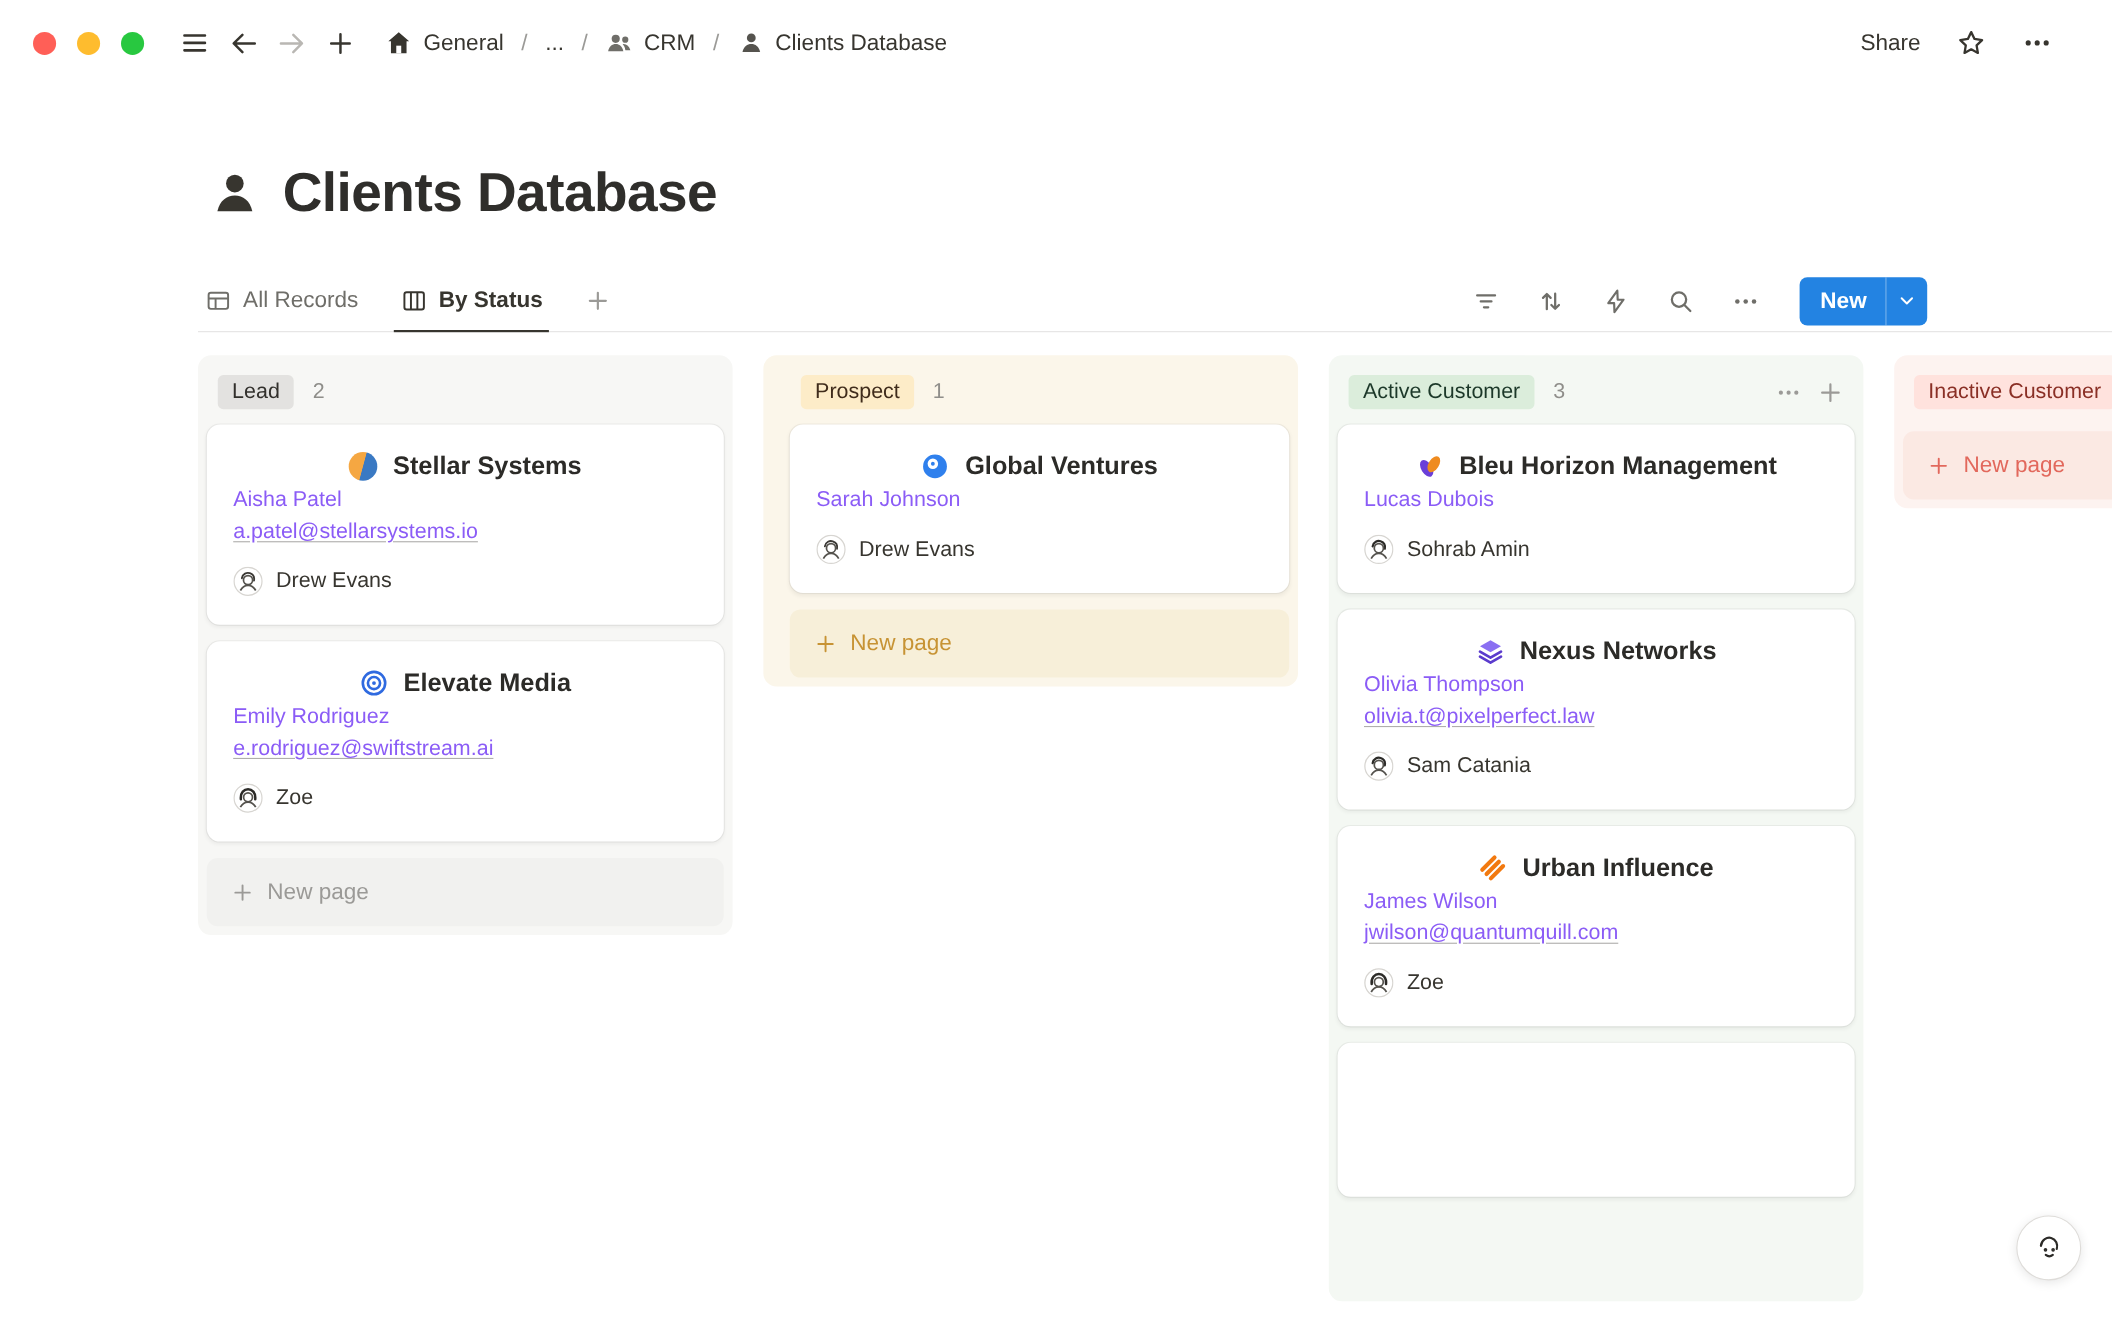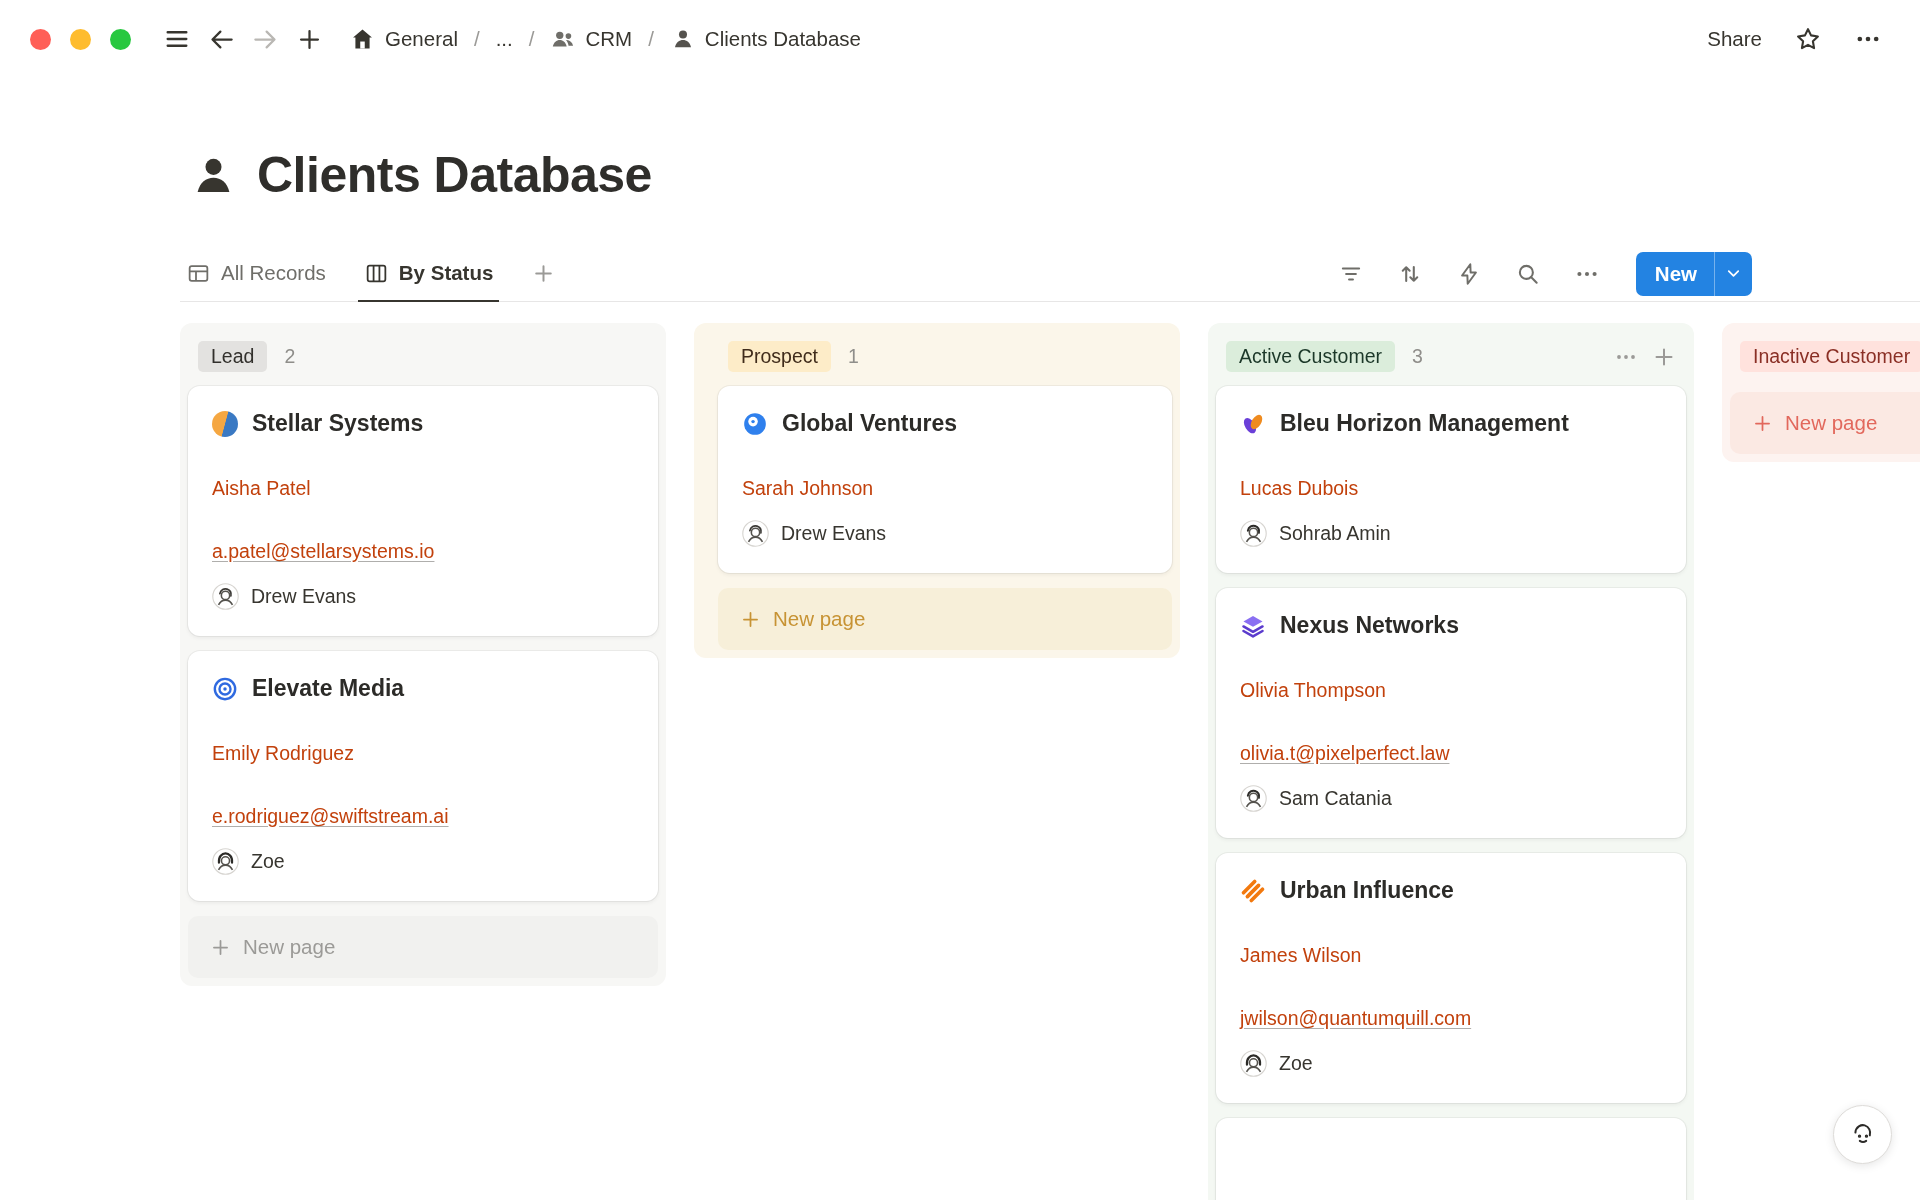--- a/index.html
+++ b/index.html
@@ -8,7 +8,7 @@
   [data-interactable="true"] { cursor:pointer; }
 
   
-  .topbar { height:78px; display:flex; align-items:center; padding:0 38px 0 30px; }
+  .topbar { height:78px; display:flex; align-items:center; padding:0 54px 0 30px; }
   .traffic { display:flex; gap:19px; margin-right:28px; }
   .tl { width:21px; height:21px; border-radius:50%; }
   .tl.red{ background:#ff5f57; } .tl.yellow{ background:#febc2e; } .tl.green{ background:#28c840; }

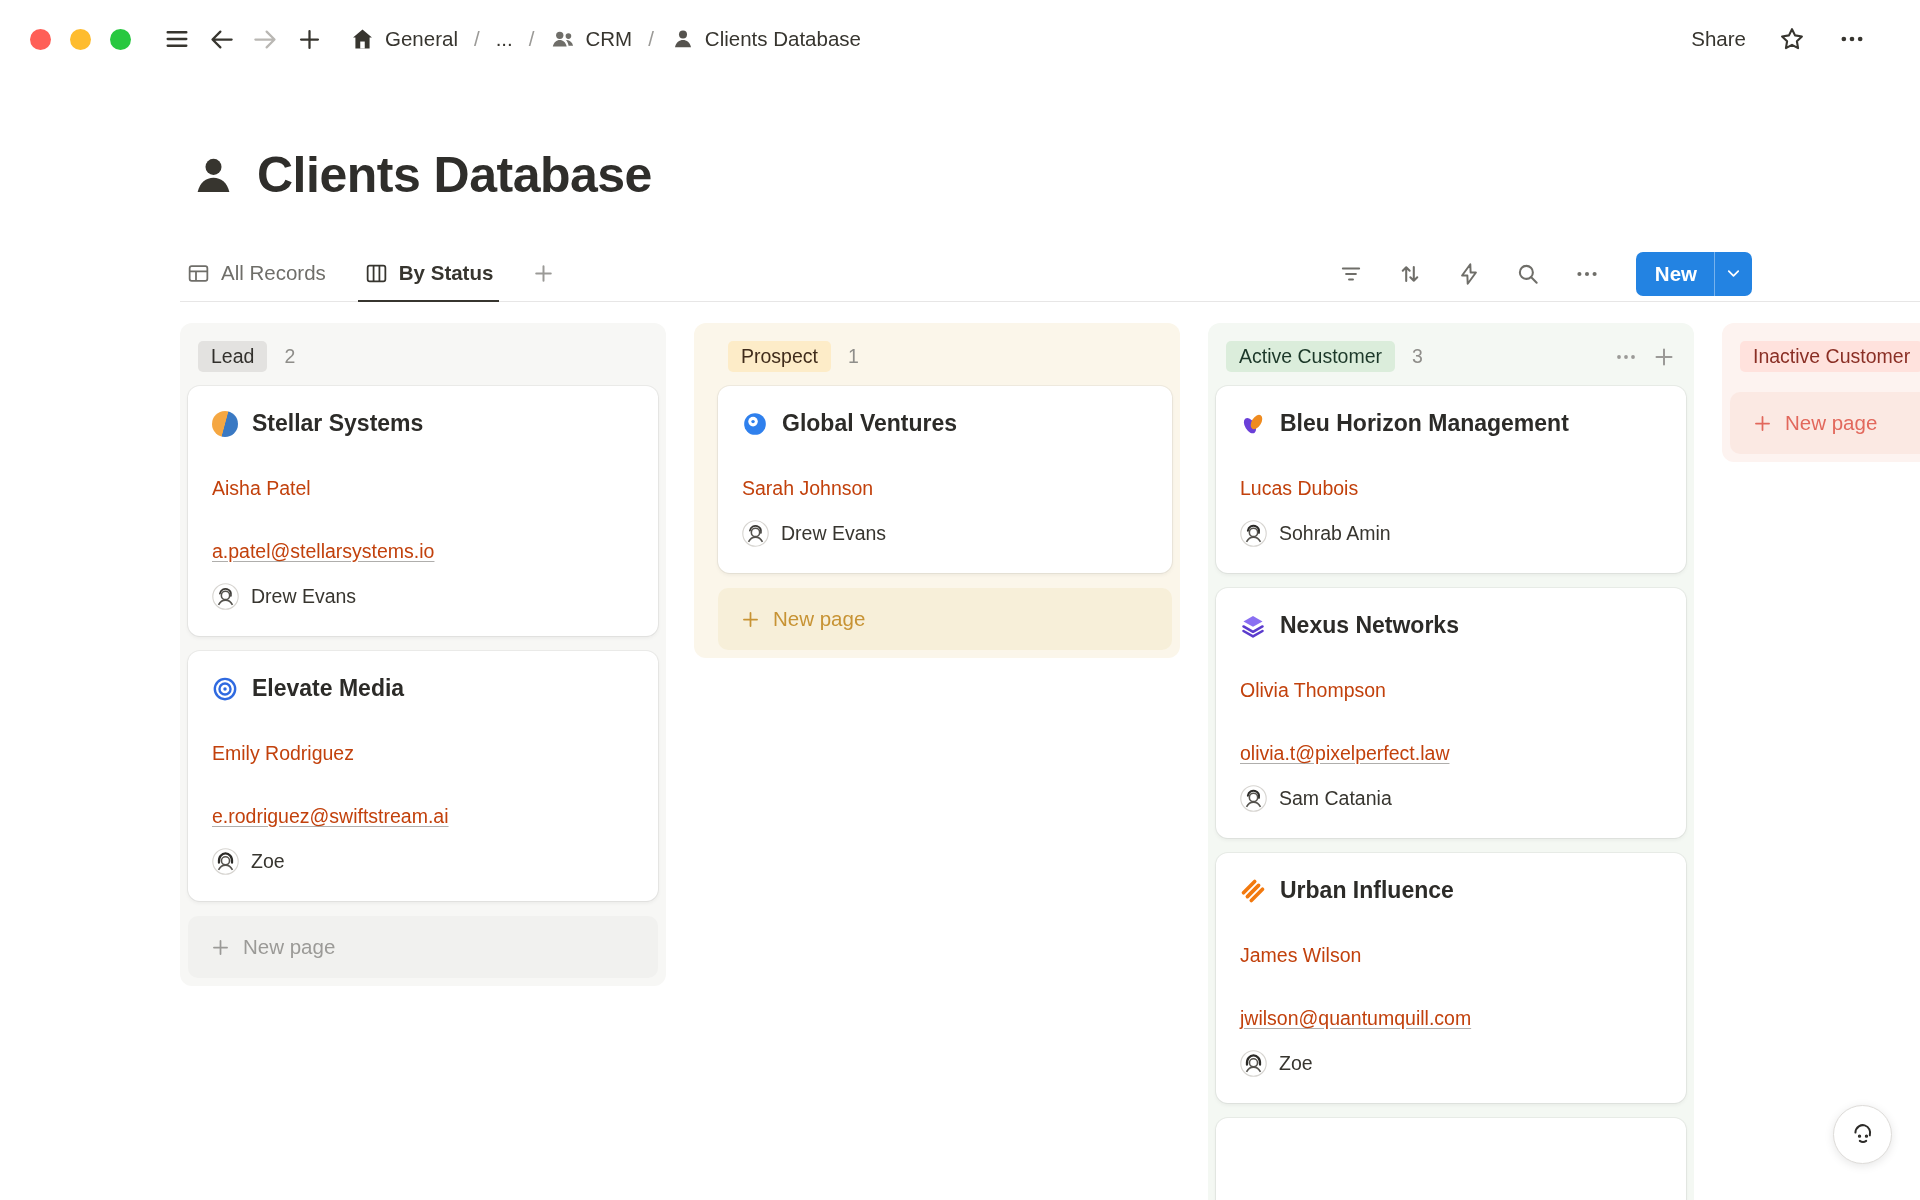--- a/index.html
+++ b/index.html
@@ -55,7 +55,7 @@
 
   .card { background:#fff; border-radius:12px; margin-bottom:15px; padding:24px 24px 26px 24px;
     box-shadow:0 0 0 1px rgba(15,15,15,0.05), 0 2px 4px rgba(15,15,15,0.06); }
-  .card-title-row { display:flex; align-items:center; gap:14px; }
+  .card-title-row { display:flex; align-items:center; gap:14px;justify-content:center; }
   .cicon { width:26px; height:26px; flex:0 0 26px; display:inline-flex; }
   .cicon.stellar { border-radius:50%; background:linear-gradient(105deg,#f5a742 49%,#3a79c3 51%); }
   .card-title { font-size:23px; font-weight:600; color:#2c2b28; }

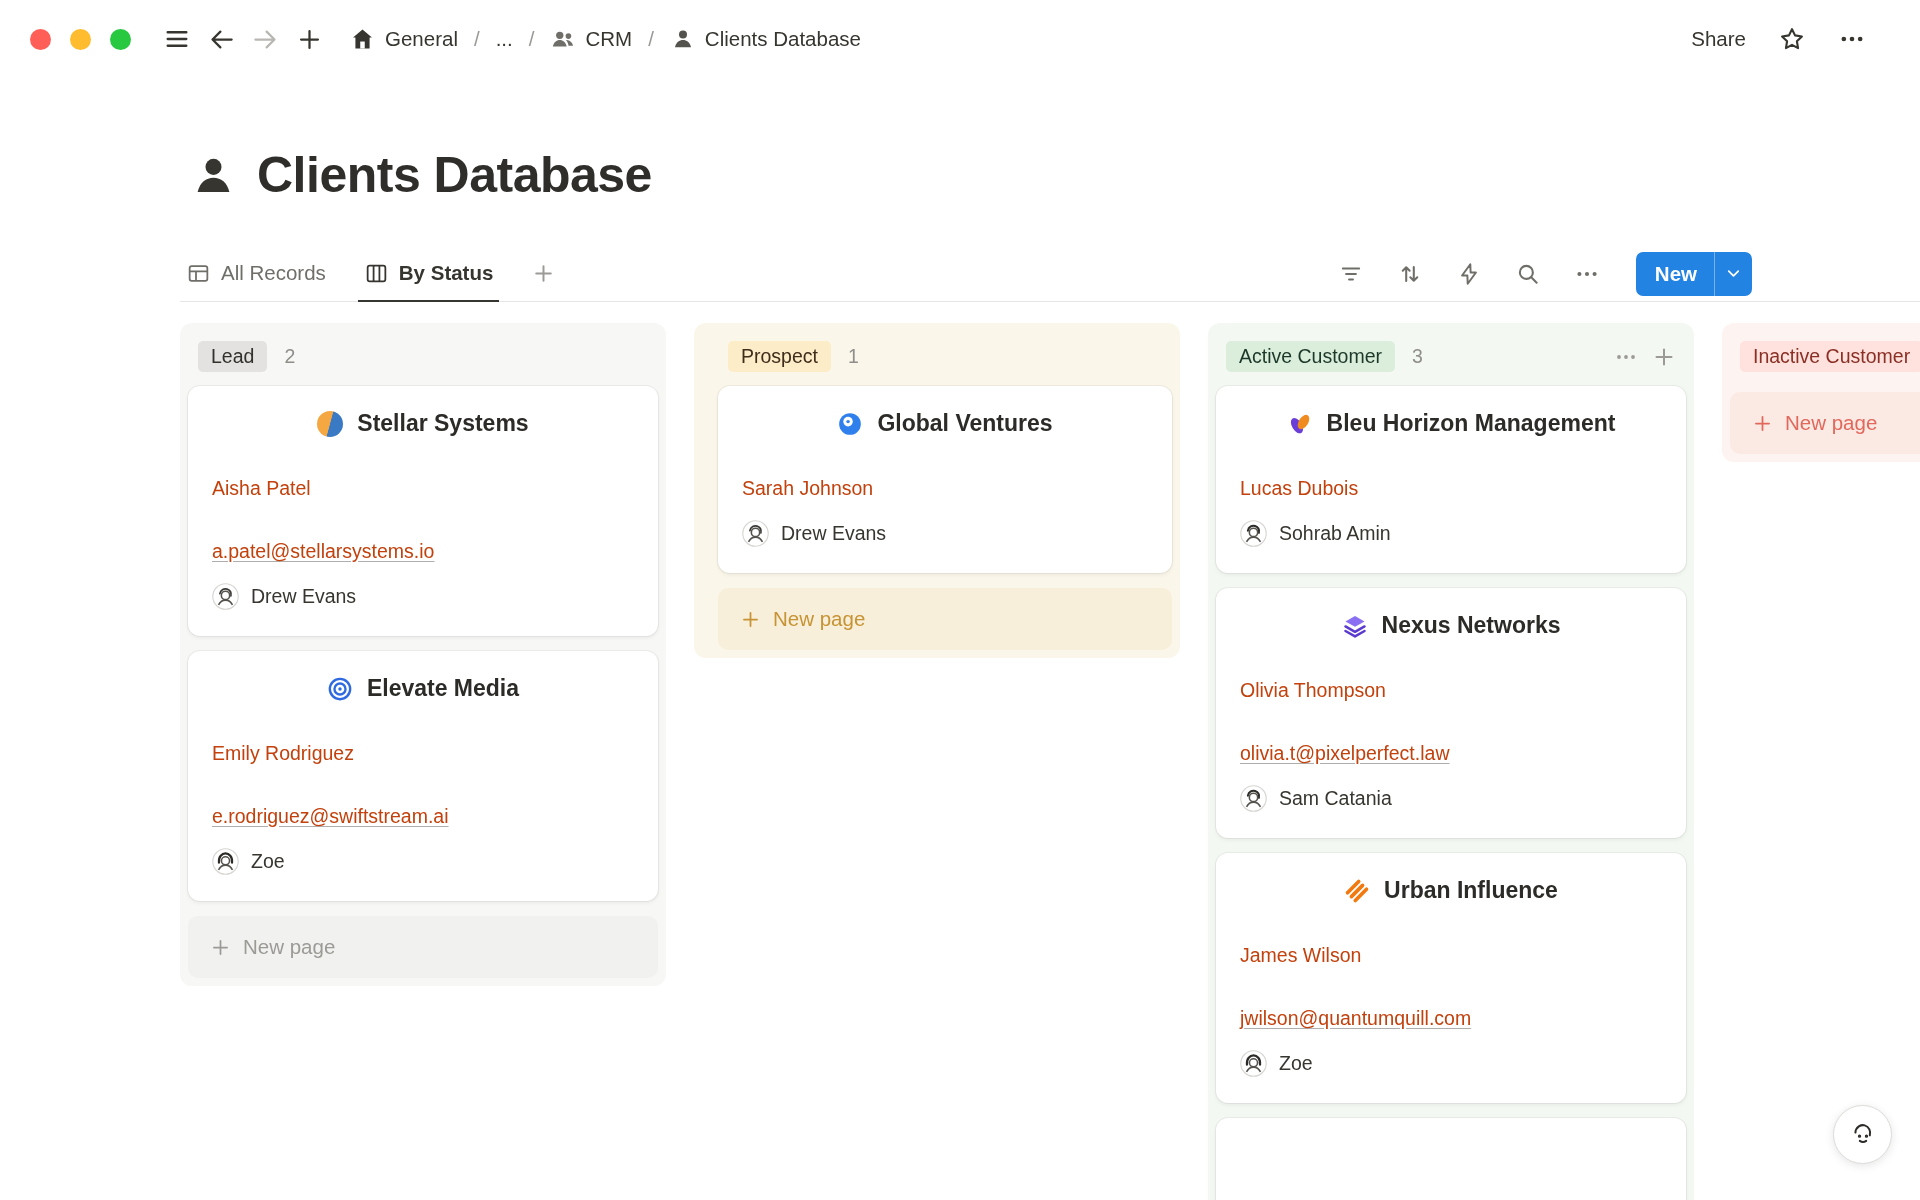--- a/index.html
+++ b/index.html
@@ -59,7 +59,7 @@
   .cicon { width:26px; height:26px; flex:0 0 26px; display:inline-flex; }
   .cicon.stellar { border-radius:50%; background:linear-gradient(105deg,#f5a742 49%,#3a79c3 51%); }
   .card-title { font-size:23px; font-weight:600; color:#2c2b28; }
-  .card-line { font-size:19.5px; color:#c2410c; margin-top:40px; }
+  .card-line { font-size:19.5px; color:#8b5cf6; margin-top:6px; }
   .card-line.email { text-decoration:underline; text-decoration-color:rgba(55,53,47,0.4); text-underline-offset:3px; }
   .card-owner { display:flex; align-items:center; gap:12px; margin-top:20px; font-size:19.5px; }
   .avatar { width:27px; height:27px; flex:0 0 27px; display:inline-flex; }

